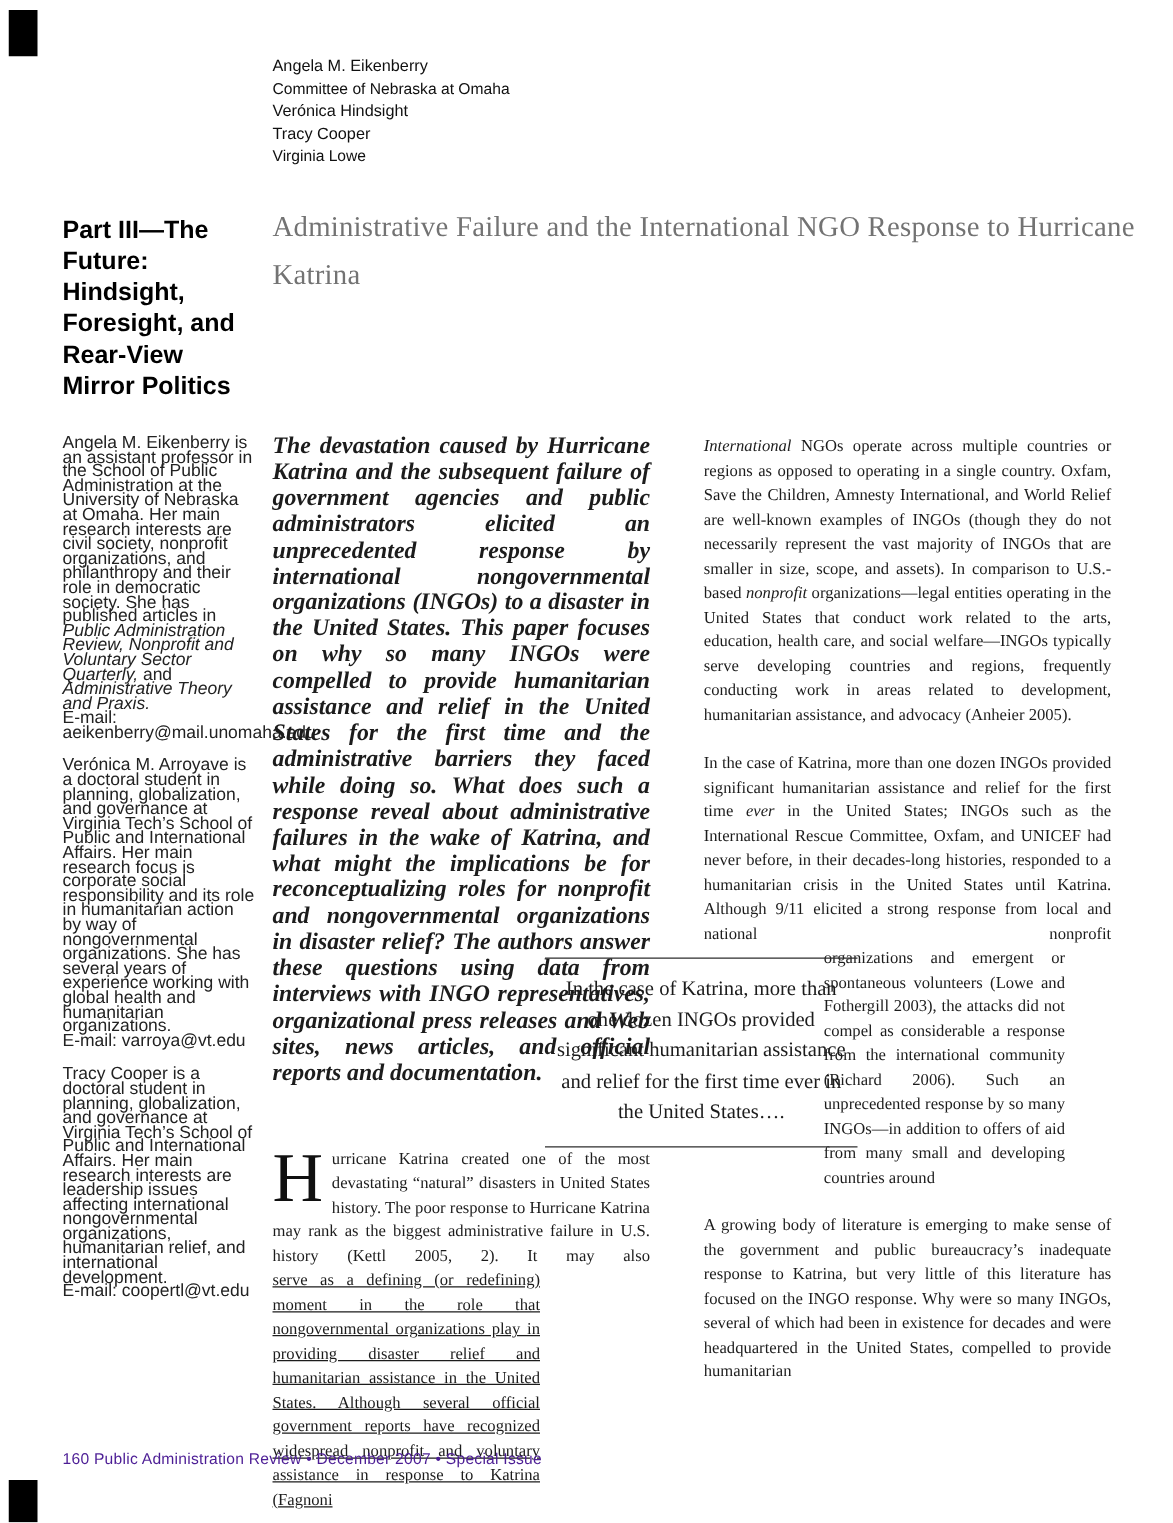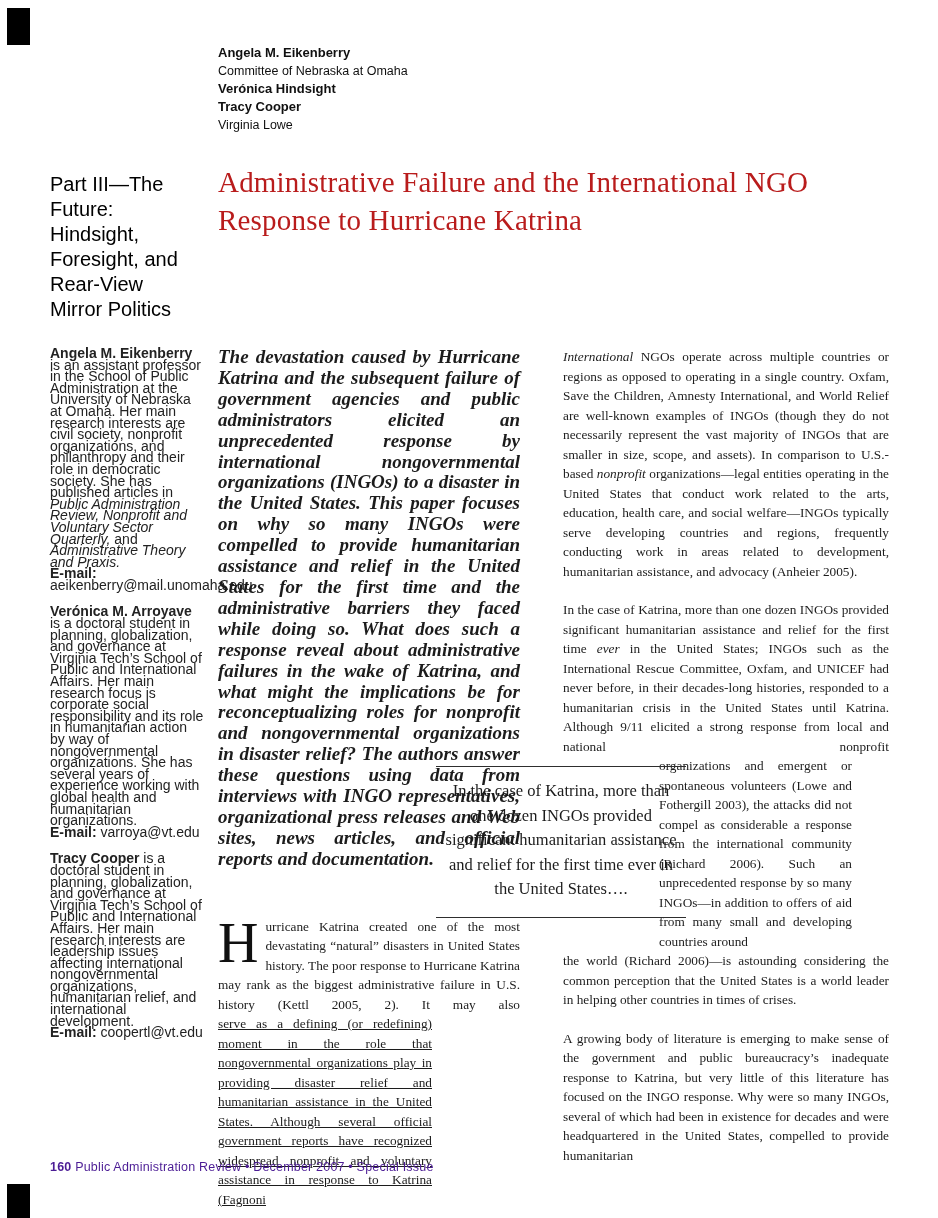--- a/index.html
+++ b/index.html
@@ -8,7 +8,7 @@
     position:relative; width:938px; height:1218px; background:#fff;
     font-family:"Liberation Serif", serif; color:#1c1c1c; overflow:hidden;
   }
-  .b { font-weight:bold; }
+  .b { font-weight:normal; }
   .i { font-style:italic; }
 
   .print-mark { position:absolute; left:7px; width:23px; background:#000; }

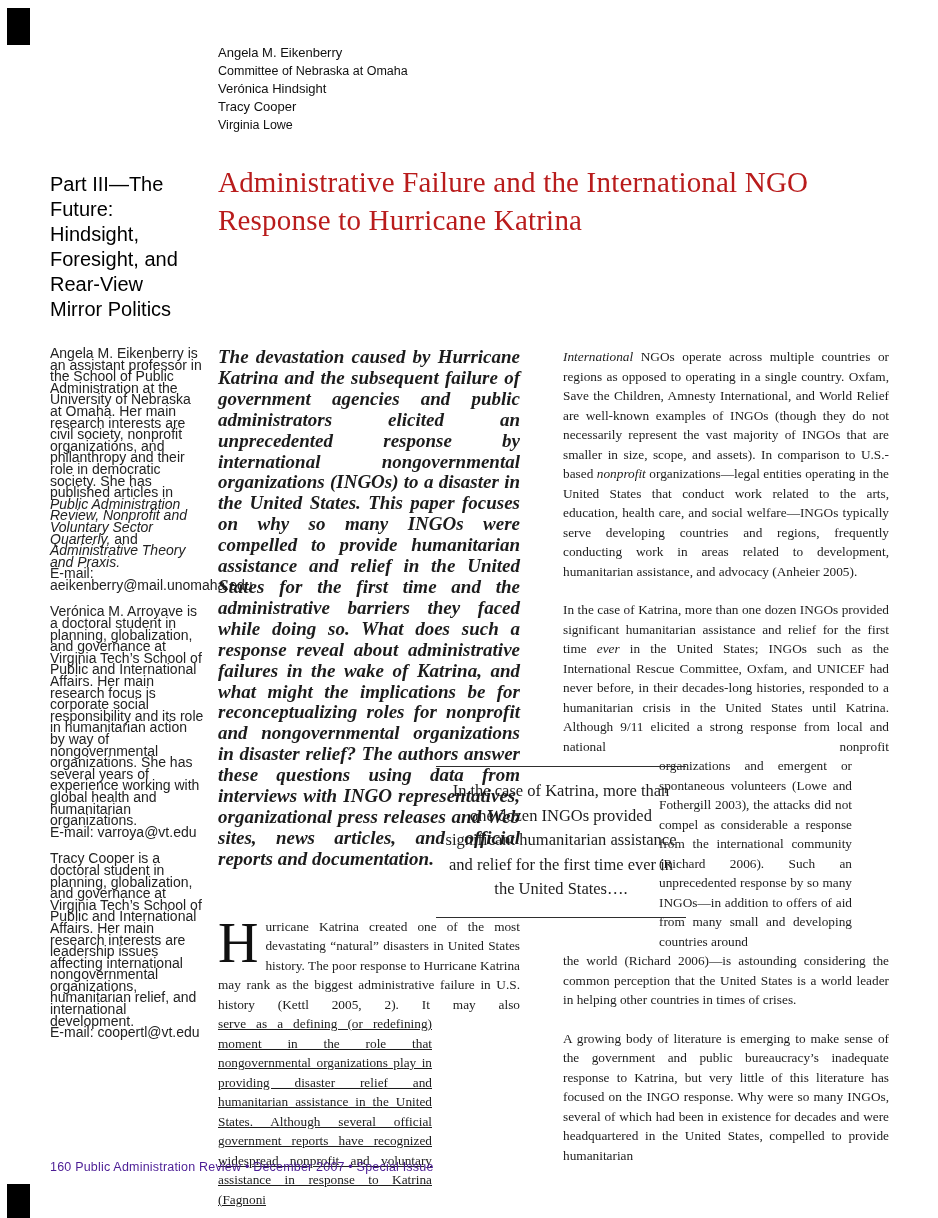--- a/index.html
+++ b/index.html
@@ -28,7 +28,7 @@
 
   .part-heading {
     position:absolute; left:50px; top:172px; width:140px;
-    font-family:"Liberation Sans", sans-serif; font-weight:400;
+    font-family:"Liberation Sans", sans-serif; font-weight:700;
     font-size:20px; line-height:25px; color:#000;
   }
 

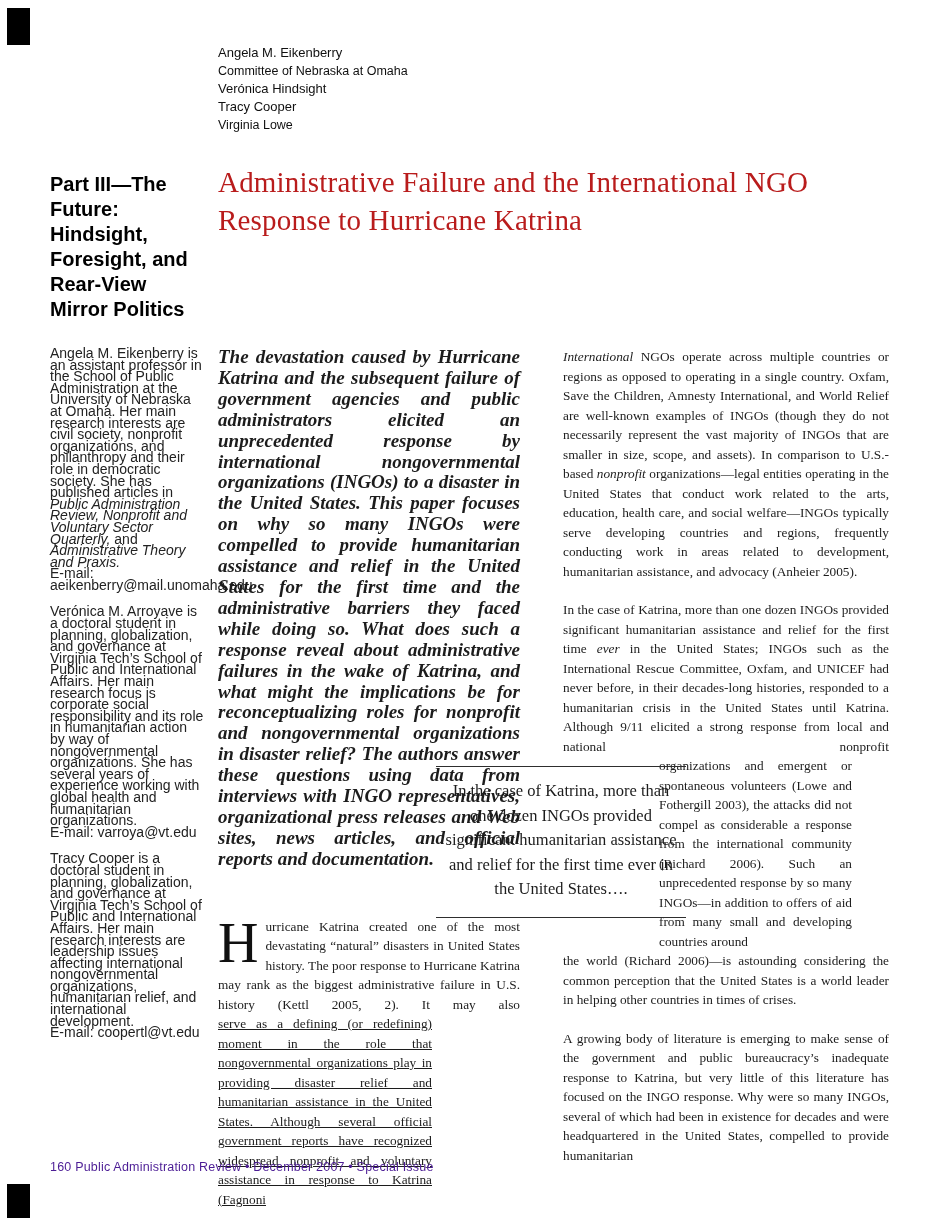--- a/index.html
+++ b/index.html
@@ -23,7 +23,7 @@
 
   .article-title {
     position:absolute; left:218px; top:163px; width:700px;
-    font-size:29px; line-height:38px; font-weight:400; color:#b91c1c; letter-spacing:0.2px;
+    font-size:23px; line-height:38px; font-weight:400; color:#737373; letter-spacing:0.2px;
   }
 
   .part-heading {

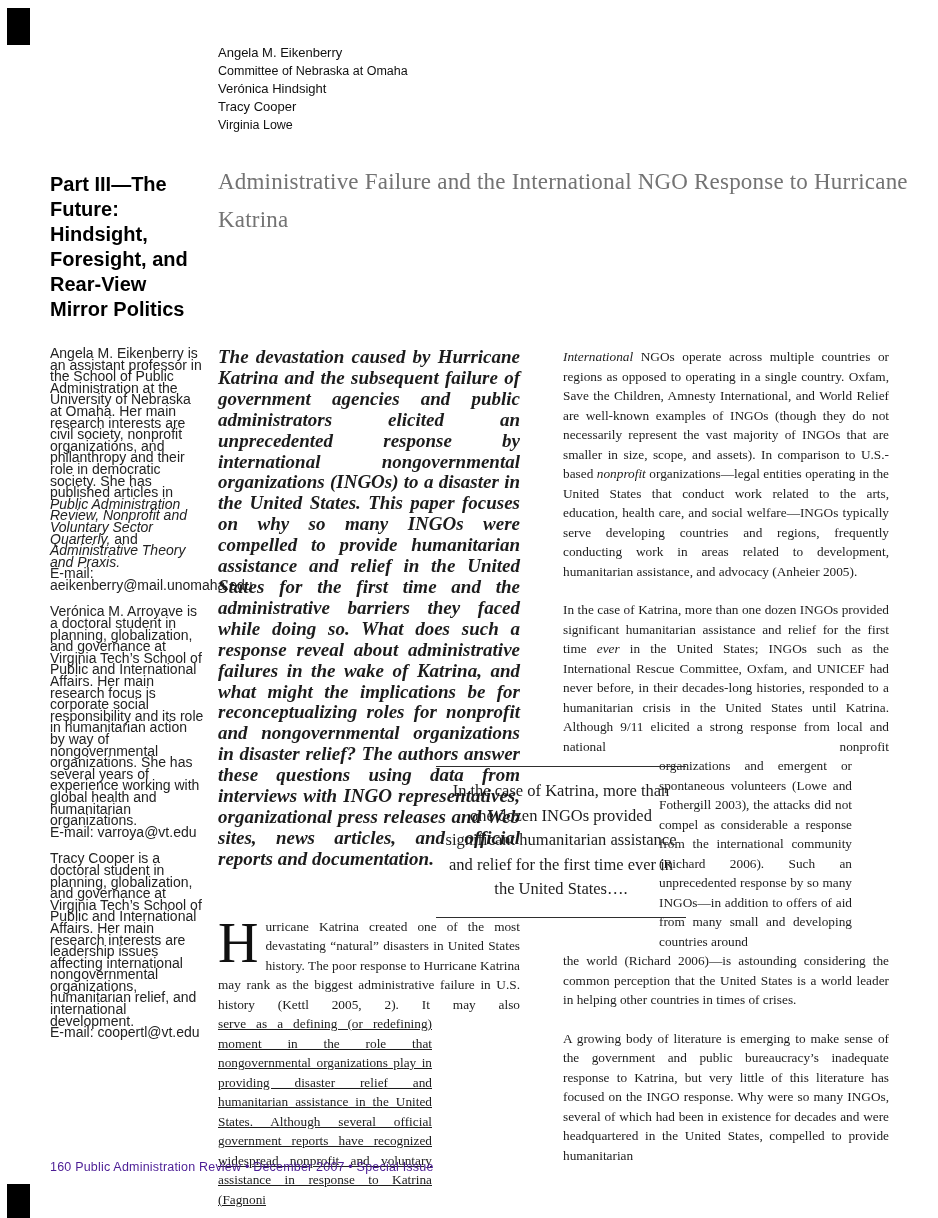--- a/index.html
+++ b/index.html
@@ -102,7 +102,6 @@
     <div class="para"><span class="i">International</span><span> NGOs operate across multiple countries or regions as opposed to operating in a single country. Oxfam, Save the Children, Amnesty International, and World Relief are well-known examples of INGOs (though they do not necessarily represent the vast majority of INGOs that are smaller in size, scope, and assets). In comparison to U.S.-based </span><span class="i">nonprofit</span><span> organizations—legal entities operating in the United States that conduct work related to the arts, education, health care, and social welfare—INGOs typically serve developing countries and regions, frequently conducting work in areas related to development, humanitarian assistance, and advocacy (Anheier 2005).</span></div>
     <div class="para para-gap jfull"><span>In the case of Katrina, more than one dozen INGOs provided significant humanitarian assistance and relief for the first time </span><span class="i">ever</span><span> in the United States; INGOs such as the International Rescue Committee, Oxfam, and UNICEF had never before, in their decades-long histories, responded to a humanitarian crisis in the United States until Katrina. Although 9/11 elicited a strong response from local and national nonprofit</span></div>
     <div class="para narrow-left"><span>organizations and emergent or spontaneous volunteers (Lowe and Fothergill 2003), the attacks did not compel as considerable a response from the international community (Richard 2006). Such an unprecedented response by so many INGOs—in addition to offers of aid from many small and developing countries around</span></div>
-    <div class="para"><span>the world (Richard 2006)—is astounding considering the common perception that the United States is a world leader in helping other countries in times of crises.</span></div>
     <div class="para para-gap"><span>A growing body of literature is emerging to make sense of the government and public bureaucracy’s inadequate response to Katrina, but very little of this literature has focused on the INGO response. Why were so many INGOs, several of which had been in existence for decades and were headquartered in the United States, compelled to provide humanitarian</span></div>
   </div>
 

